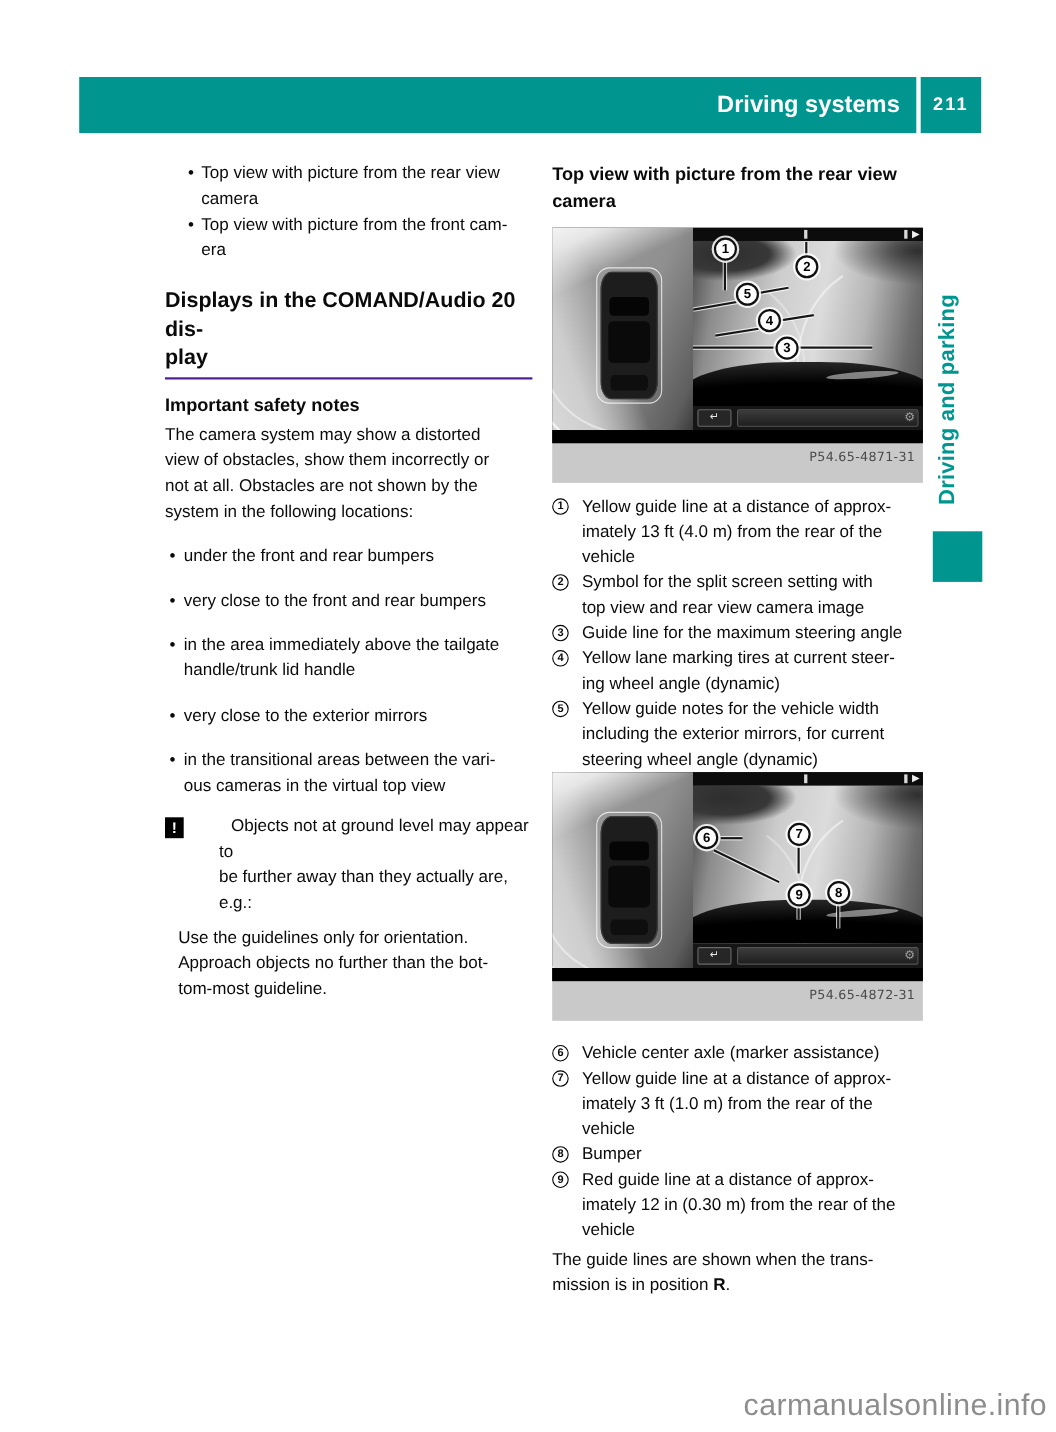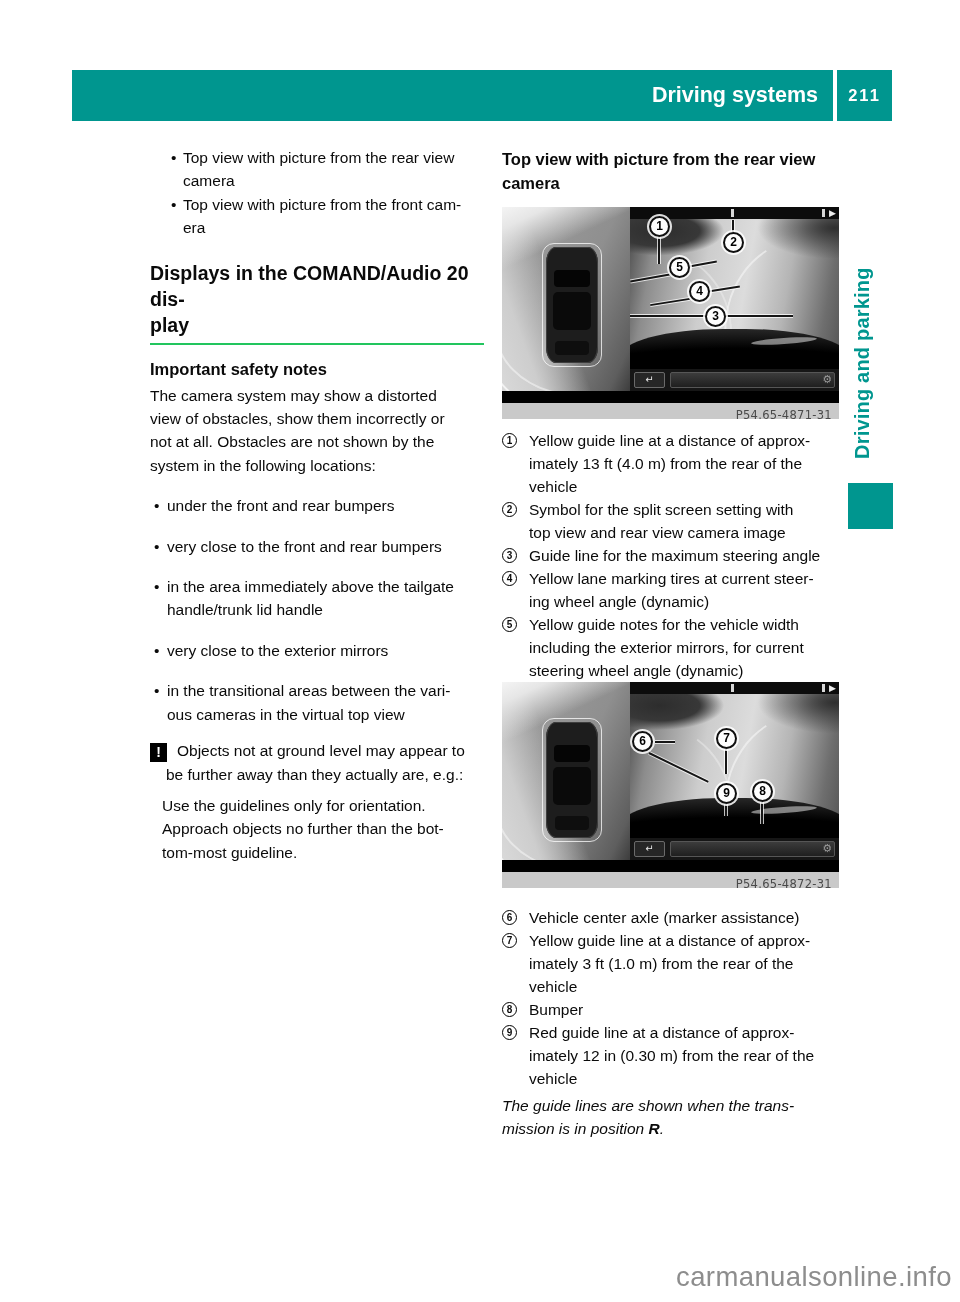--- a/index.html
+++ b/index.html
@@ -33,7 +33,7 @@
   ul.locs li::before{content:"•";position:absolute;left:4px;}
 
   h1.lc-head{font-size:19.5px;line-height:26px;margin:20px 0 0;padding-bottom:5px;
-             border-bottom:2px solid #22c55e;font-weight:bold;}
+             border-bottom:2px solid #4c1d95;font-weight:bold;}
   h3.safety{font-size:16.5px;line-height:23px;margin:13px 0 0;font-weight:bold;}
   p.p1{margin:3px 0 0;}
   ul.locs{margin-top:2px;}

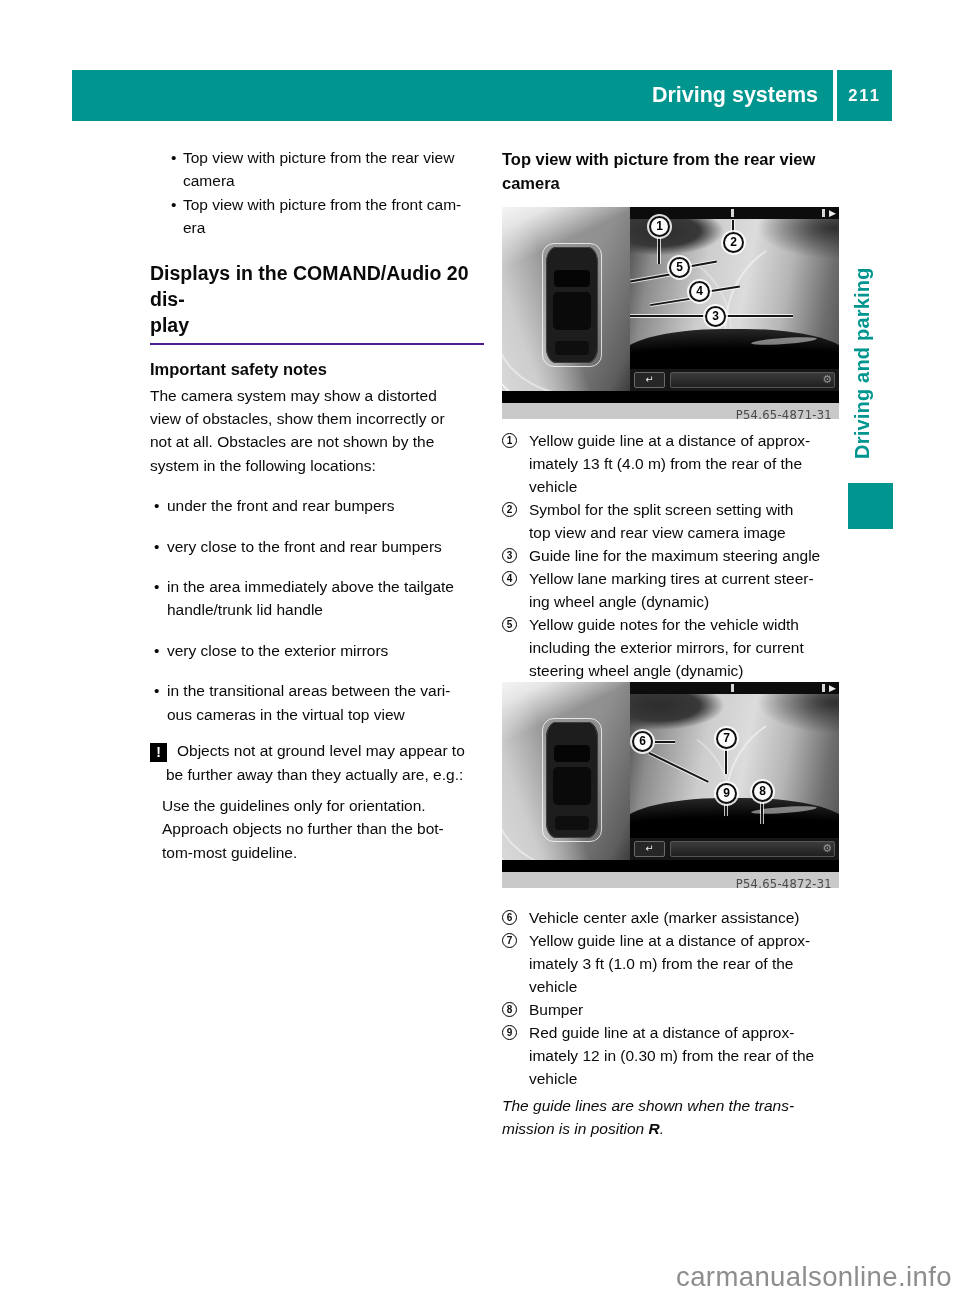--- a/index.html
+++ b/index.html
@@ -106,7 +106,7 @@
   .mh{height:2px;box-shadow:0 1px 0 rgba(255,255,255,.75), 0 -1px 0 rgba(255,255,255,.75);}
   .mv{width:2px;box-shadow:1px 0 0 rgba(255,255,255,.75), -1px 0 0 rgba(255,255,255,.75);}
 
-  .figcap{height:16px;background:#c9c9c9;text-align:right;color:#4a4a4a;font-size:11.5px;
+  .figcap{height:36px;background:#c9c9c9;text-align:right;color:#4a4a4a;font-size:11.5px;
           line-height:24px;padding-right:7px;letter-spacing:.3px;font-family:"DejaVu Sans", sans-serif;}
 
   

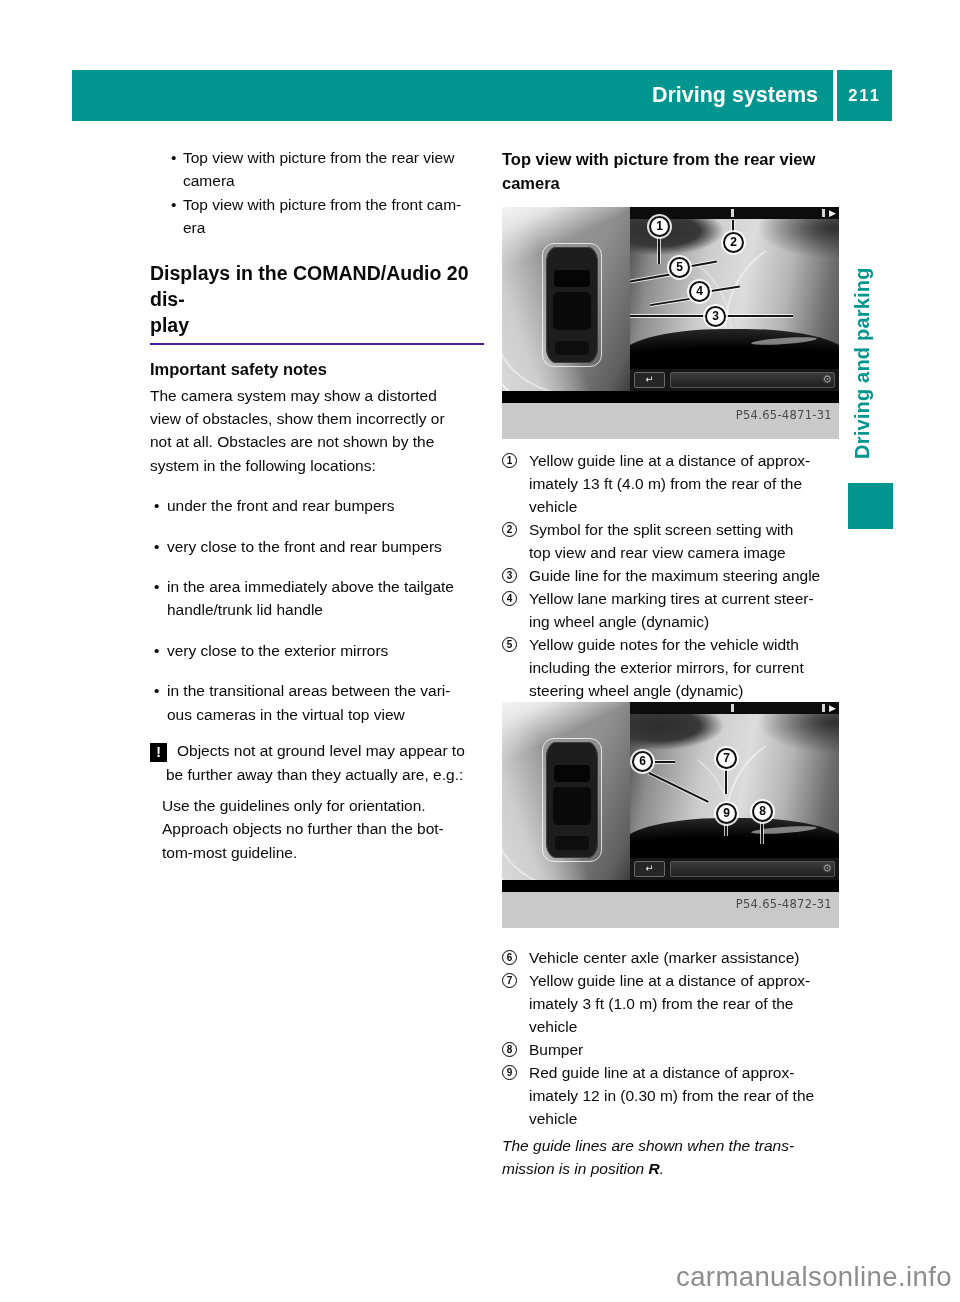--- a/index.html
+++ b/index.html
@@ -40,7 +40,7 @@
   .note{margin-top:13px;position:relative;padding-left:16px;}
   .note-icon{position:absolute;left:0;top:4px;width:17px;height:19px;background:#000;color:#fff;
              font-weight:bold;font-size:14px;text-align:center;line-height:19px;}
-  .note-text{text-indent:11px;}
+  .note-text{text-indent:11px;margin-left:33px;}
   ul.examples{margin-top:9px;}
   p.p2{margin:8px 12px 0;}
 

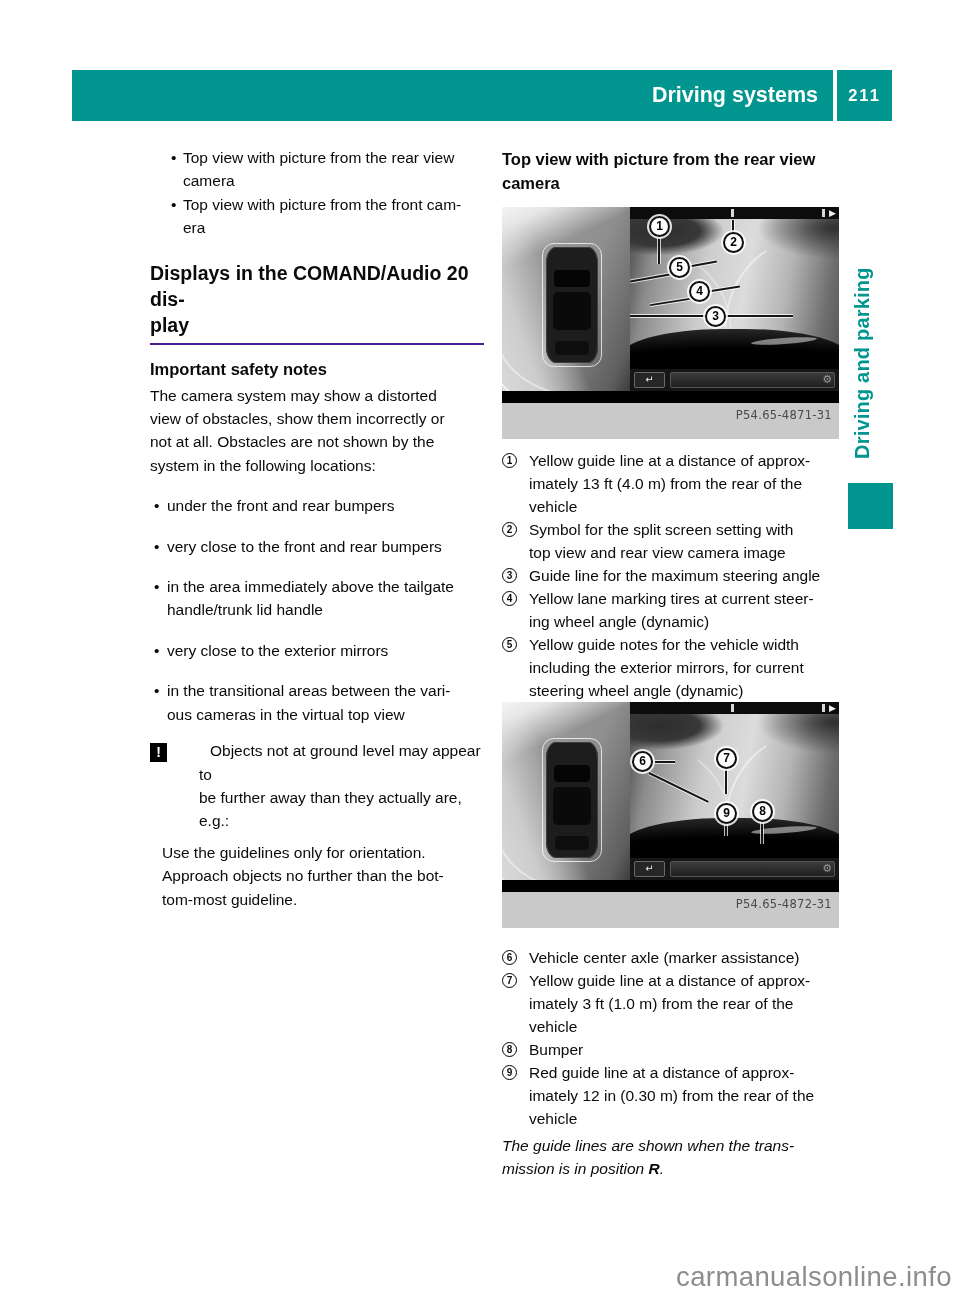--- a/index.html
+++ b/index.html
@@ -117,7 +117,7 @@
         font-size:10px;line-height:14px;text-align:center;font-weight:bold;margin:4px 12px 0 0;
         box-sizing:border-box;}
   .ltext{flex:1;}
-  p.closing{margin:4px 0 0;font-style:italic;}
+  p.closing{margin:4px 0 0;}
   .bold-r{font-weight:bold;}
 
   .watermark{position:absolute;left:676px;top:1261px;font-size:27.5px;color:#8d8d8d;letter-spacing:.4px;}

